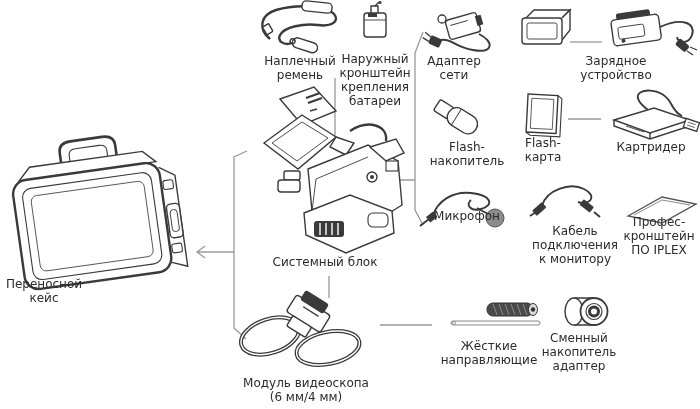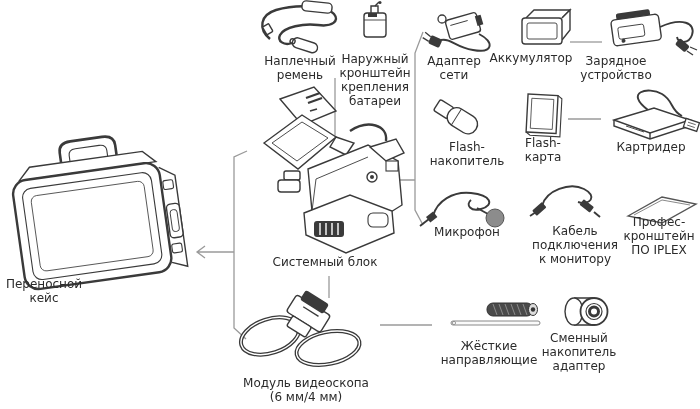--- a/index.html
+++ b/index.html
@@ -167,7 +167,6 @@
       </g>
     </svg>
   </div>
-  <div class="label" style="left:531px;top:52px">Аккумулятор</div>
 
   <div class="icon" style="left:604px;top:3px">
     <svg width="96" height="54" viewBox="0 0 96 54">

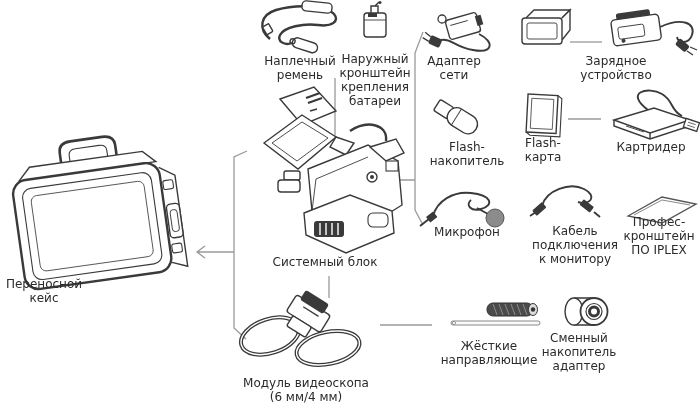--- a/index.html
+++ b/index.html
@@ -242,7 +242,7 @@
       </g>
     </svg>
   </div>
-  <div class="label" style="left:467px;top:226px">Микрофон</div>
+  <div class="label" style="left:467px;top:210px">Микрофон</div>
 
   <div class="icon" style="left:528px;top:182px">
     <svg width="88" height="38" viewBox="0 0 88 38">

